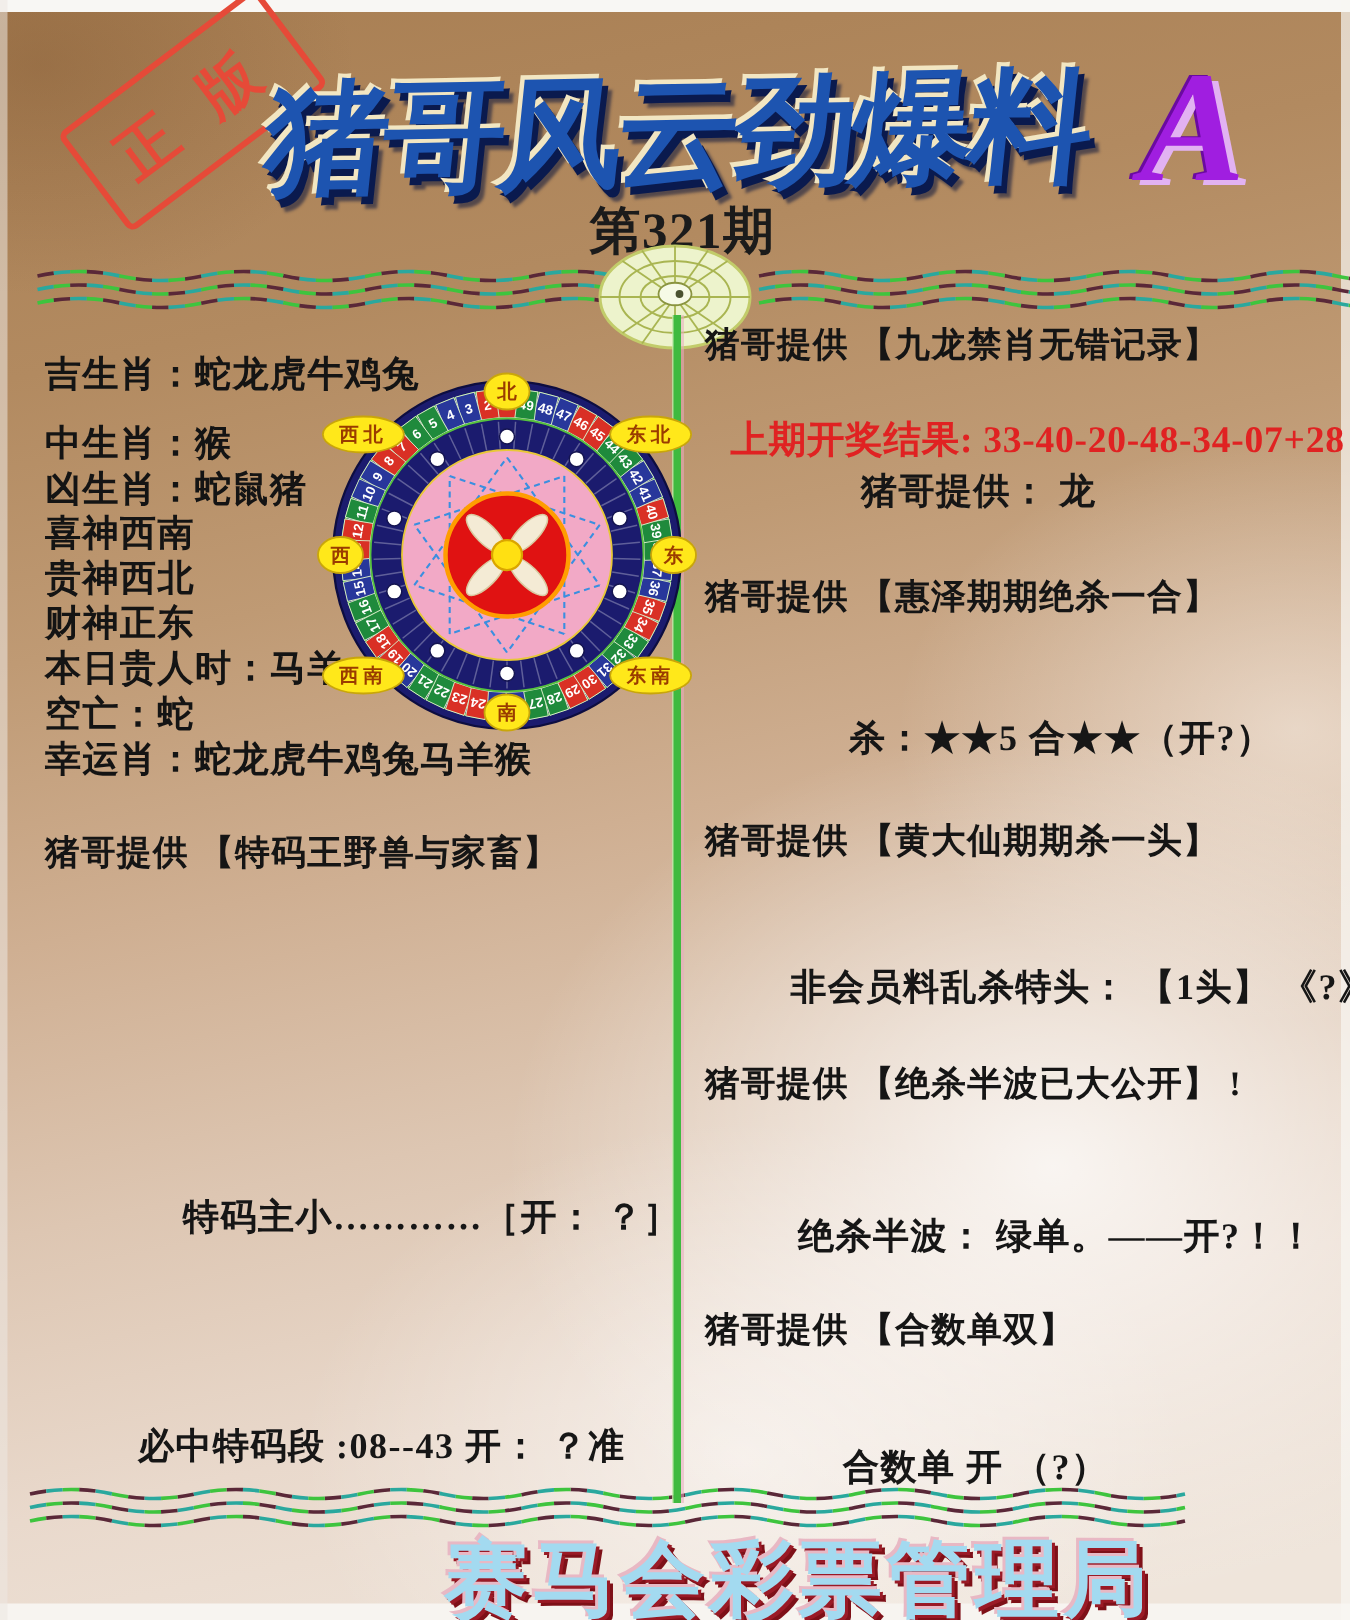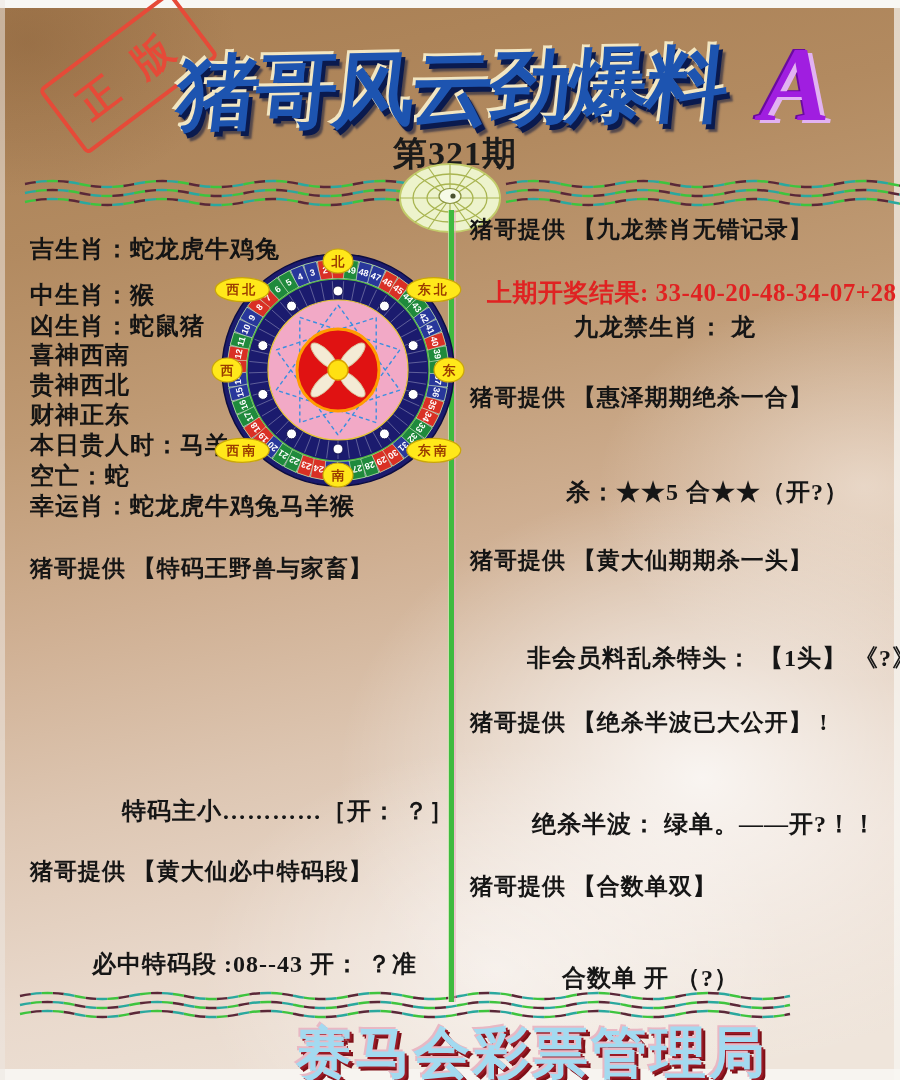--- a/index.html
+++ b/index.html
@@ -144,7 +144,7 @@
 
   <div class="provider" style="left:470px;top:214px">猪哥提供 【九龙禁肖无错记录】</div>
   <div class="result-red" style="left:487px;top:276px">上期开奖结果: 33-40-20-48-34-07+28</div>
-  <div class="detail" style="left:574px;top:311px">九龙禁生肖： 龙</div>
+  <div class="detail" style="left:574px;top:311px">猪哥提供： 龙</div>
   <div class="provider" style="left:470px;top:382px">猪哥提供 【惠泽期期绝杀一合】</div>
   <div class="detail" style="left:566px;top:476px">杀：★★5 合★★（开?）</div>
   <div class="provider" style="left:470px;top:545px">猪哥提供 【黄大仙期期杀一头】</div>

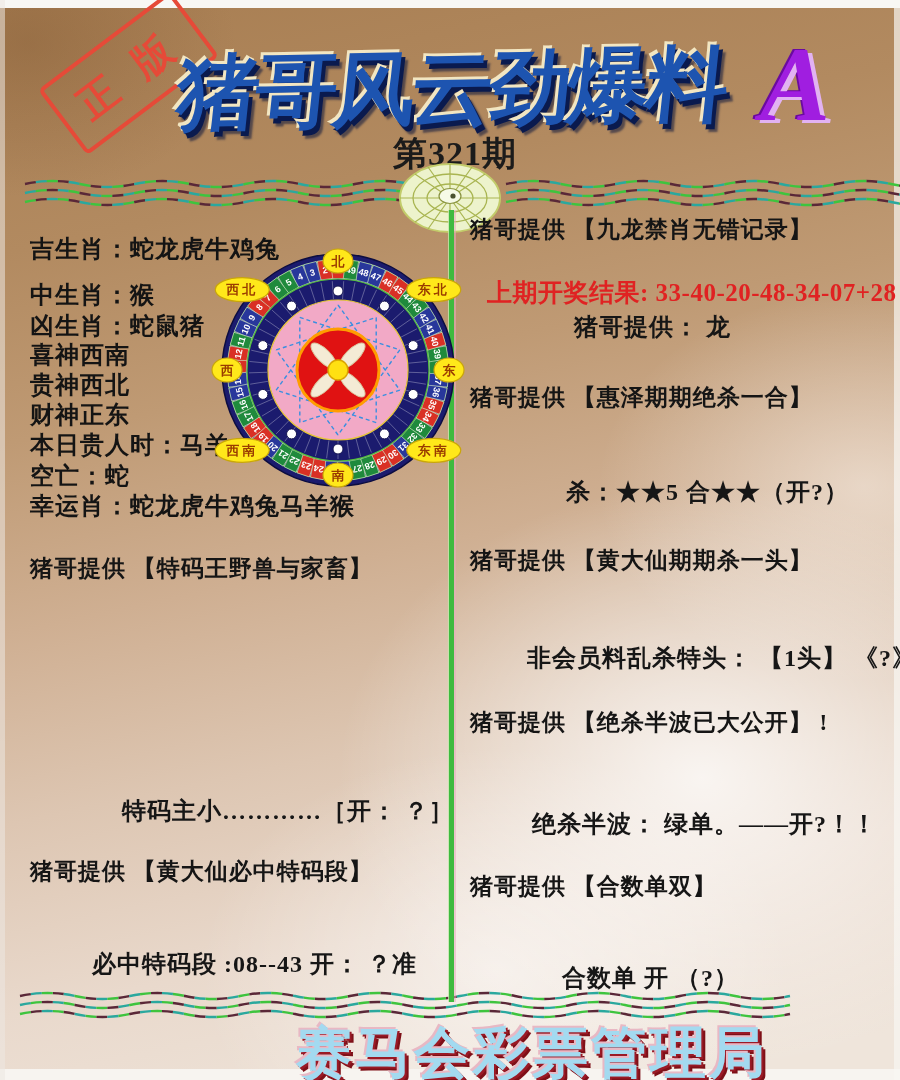--- a/index.html
+++ b/index.html
@@ -139,7 +139,6 @@
 
   <div class="provider" style="left:30px;top:553px">猪哥提供 【特码王野兽与家畜】</div>
   <div class="detail" style="left:122px;top:795px">特码主小…………［开： ？］</div>
-  <div class="provider" style="left:30px;top:856px">猪哥提供 【黄大仙必中特码段】</div>
   <div class="detail" style="left:92px;top:948px">必中特码段 :08--43 开： ？准</div>
 
   <div class="provider" style="left:470px;top:214px">猪哥提供 【九龙禁肖无错记录】</div>

